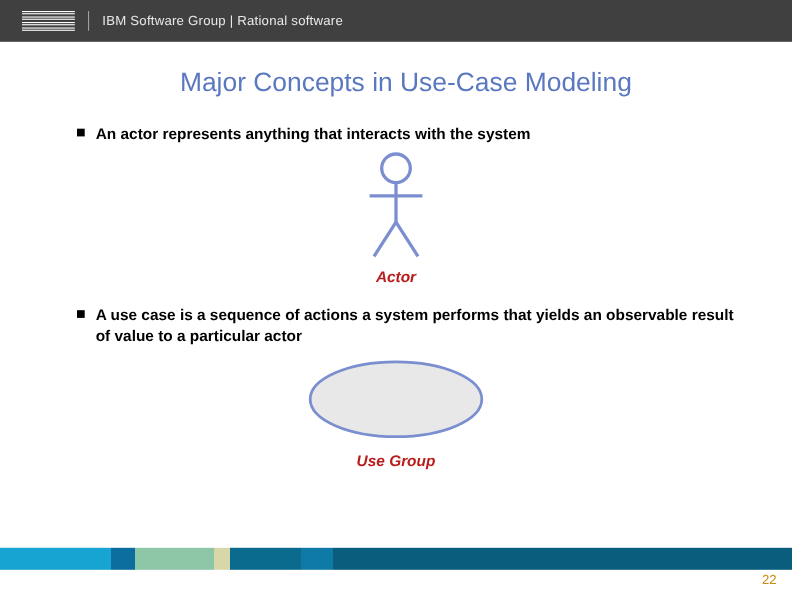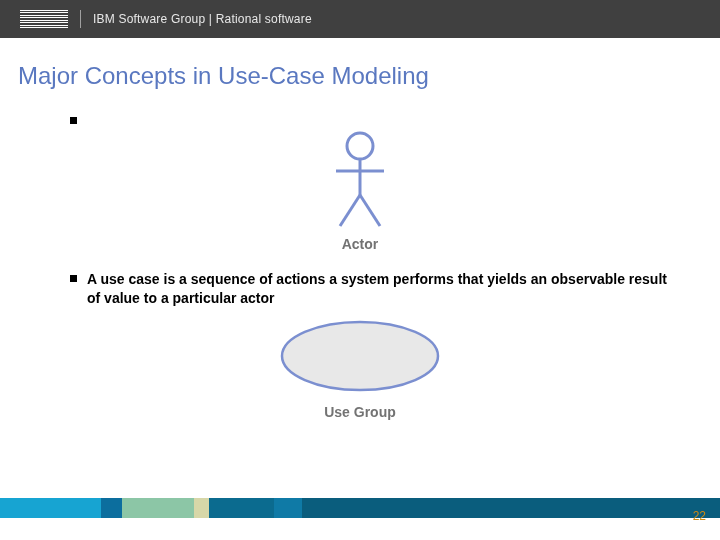--- a/index.html
+++ b/index.html
@@ -49,6 +49,7 @@
     font-size: 24px;
     font-weight: 400;
     margin: 24px 0 22px 18px;
+    text-align: center;
   }
   .bullet-row {
     display: flex;

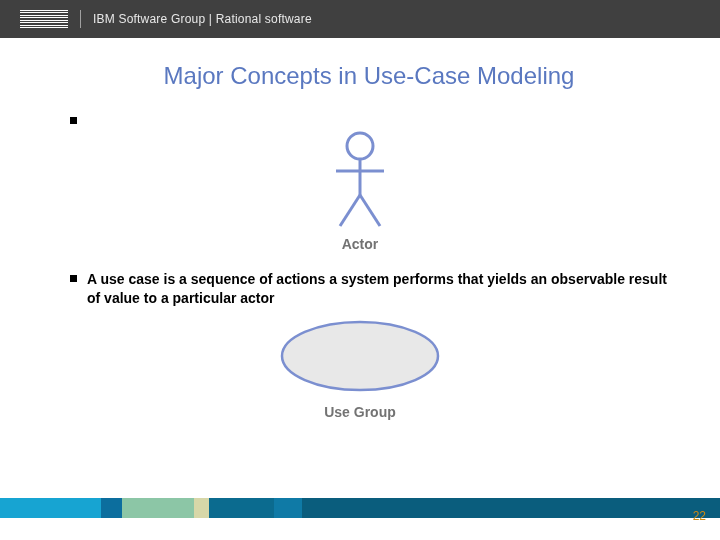--- a/index.html
+++ b/index.html
@@ -137,6 +137,7 @@
 
 <div class="bullet-row">
   <div class="bullet-square"></div>
+  <div class="bullet-text">An actor represents anything that interacts with the system</div>
 </div>
 <div class="figure-area">
   <svg class="stick-figure" width="60" height="100" viewBox="0 0 60 100">

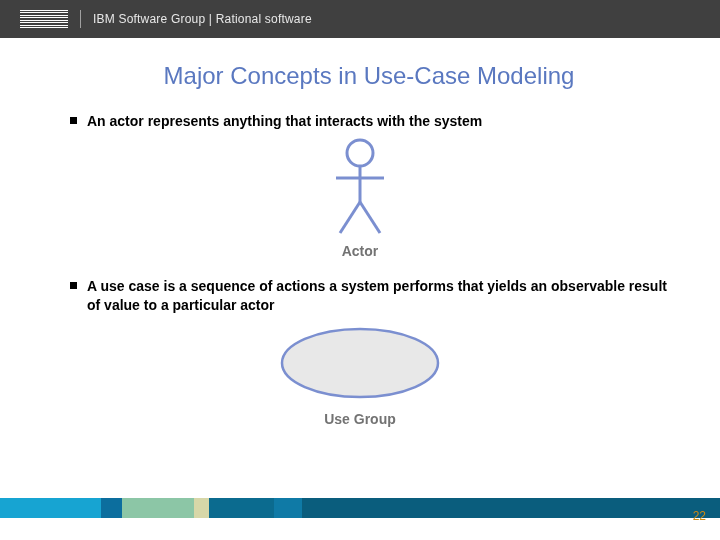--- a/index.html
+++ b/index.html
@@ -82,10 +82,11 @@
     margin-bottom: 6px;
   }
   .figure-label {
-    color: #737373;
+    color: #b91c1c;
     font-size: 14px;
     font-weight: 700;
     text-align: center;
+    font-style: italic;
   }
   .oval-box {
     margin-top: 8px;

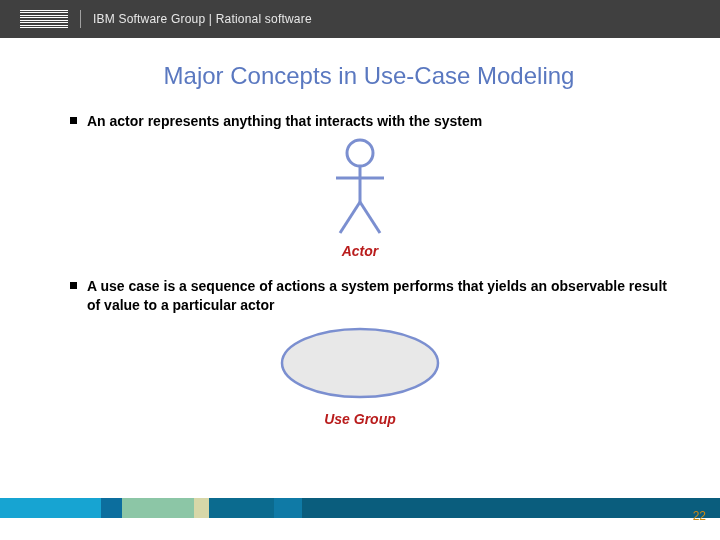--- a/index.html
+++ b/index.html
@@ -110,7 +110,7 @@
   .page-number {
     position: absolute;
     right: 14px;
-    bottom: 17px;
+    bottom: 6px;
     color: #d08a12;
     font-size: 12px;
     font-weight: 400;

